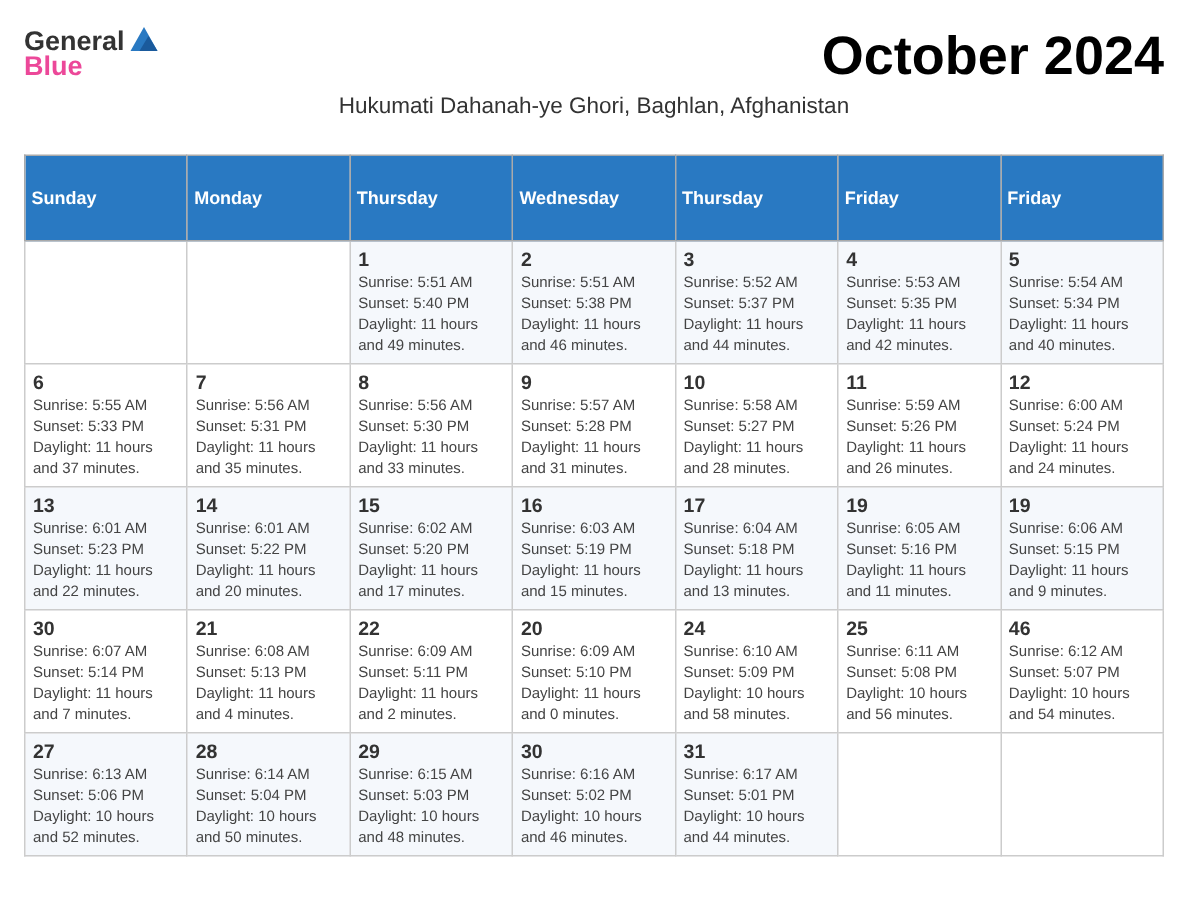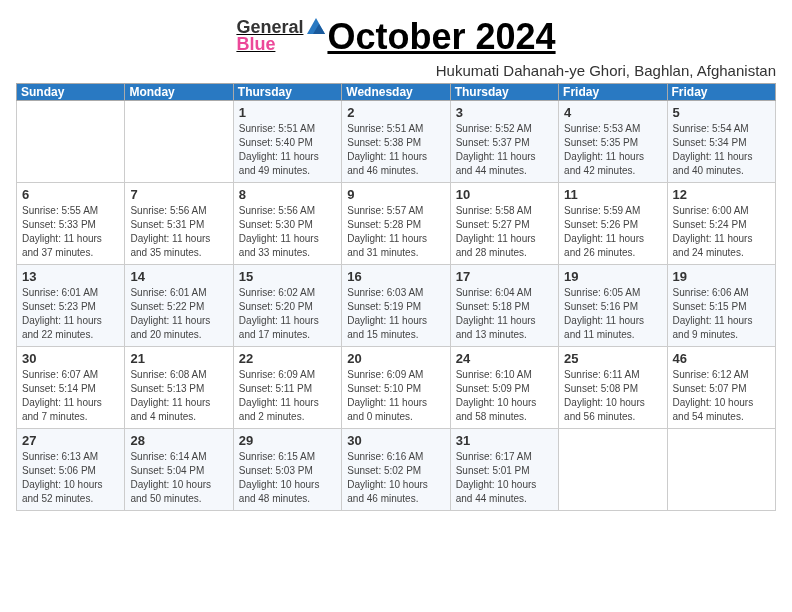--- a/index.html
+++ b/index.html
@@ -13,9 +13,8 @@
     .header {
       display: flex;
       align-items: flex-start;
-      justify-content: center;
+      justify-content: space-between;
       margin-bottom: 4px;
-      text-decoration: underline;
     }
     .logo {
       display: flex;

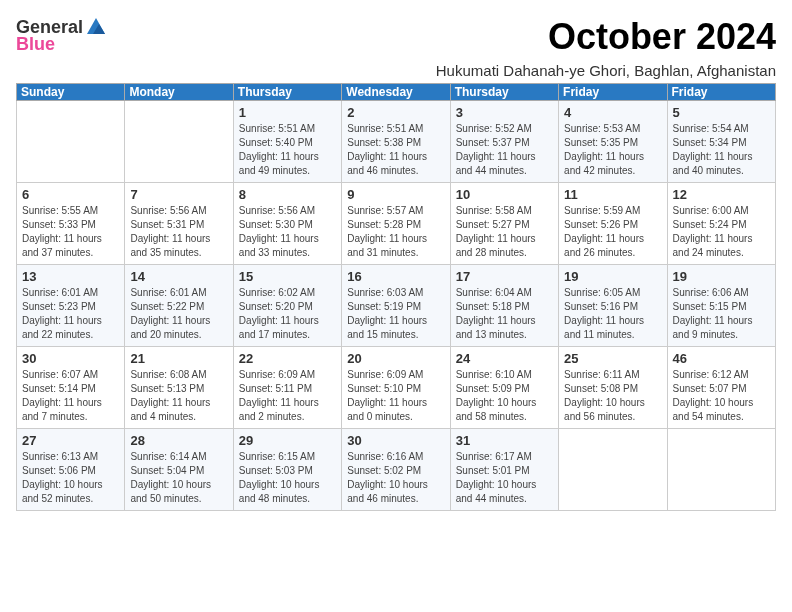--- a/index.html
+++ b/index.html
@@ -34,8 +34,8 @@
     .subtitle {
       font-size: 15px;
       color: #333;
-      text-align: right;
-      margin-bottom: 4px;
+      text-align: center;
+      margin-bottom: 24px;
       font-weight: normal;
     }
     table {

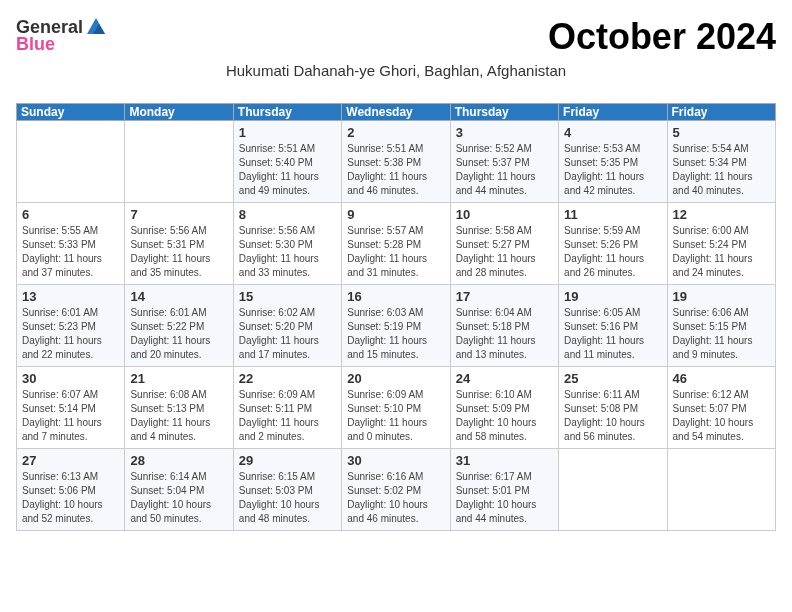--- a/index.html
+++ b/index.html
@@ -46,7 +46,7 @@
     thead tr th {
       background: #2979c2;
       color: #fff;
-      padding: 1px 4px;
+      padding: 21px 4px;
       text-align: left;
       font-size: 12px;
       font-weight: bold;

